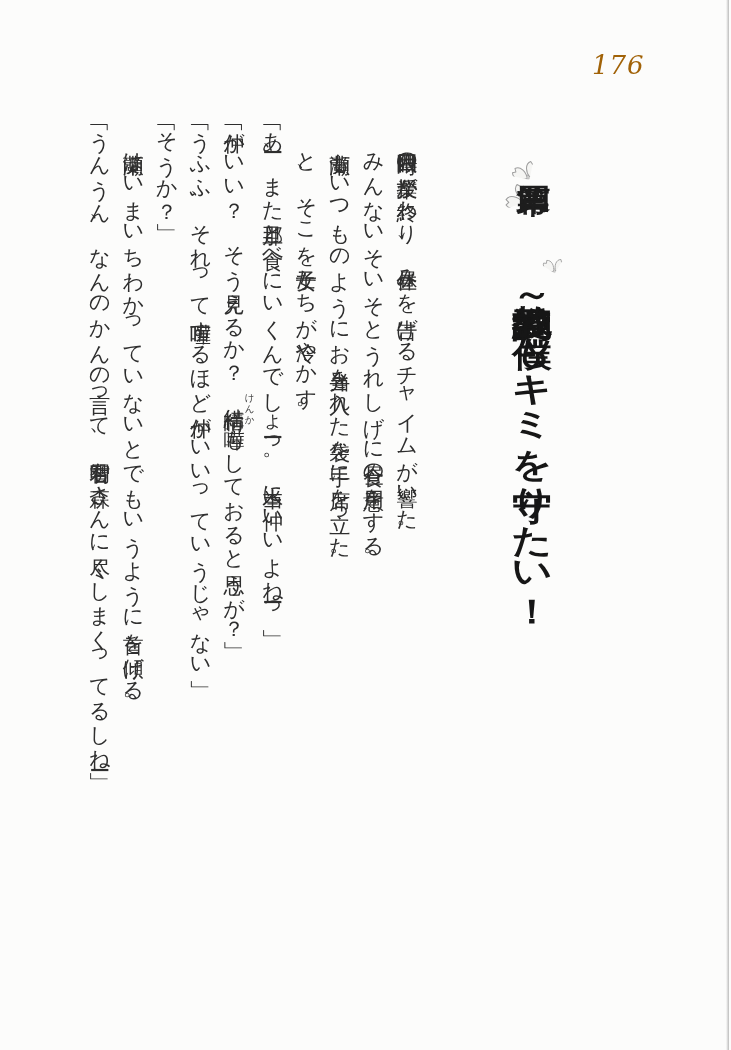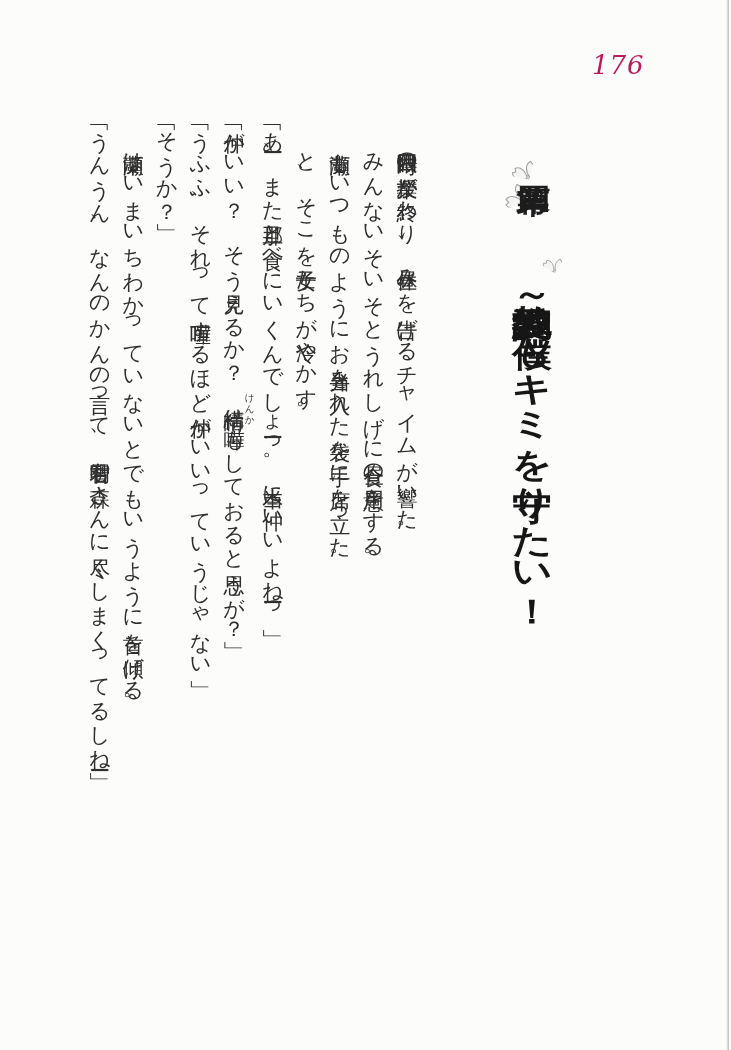--- a/index.html
+++ b/index.html
@@ -22,7 +22,7 @@
     font-family: "DejaVu Serif", "Liberation Serif", serif;
     font-style: italic;
     font-size: 26px;
-    color: #be185d;
+    color: #a16207;
     letter-spacing: 1px;
     z-index: 2;
   }

